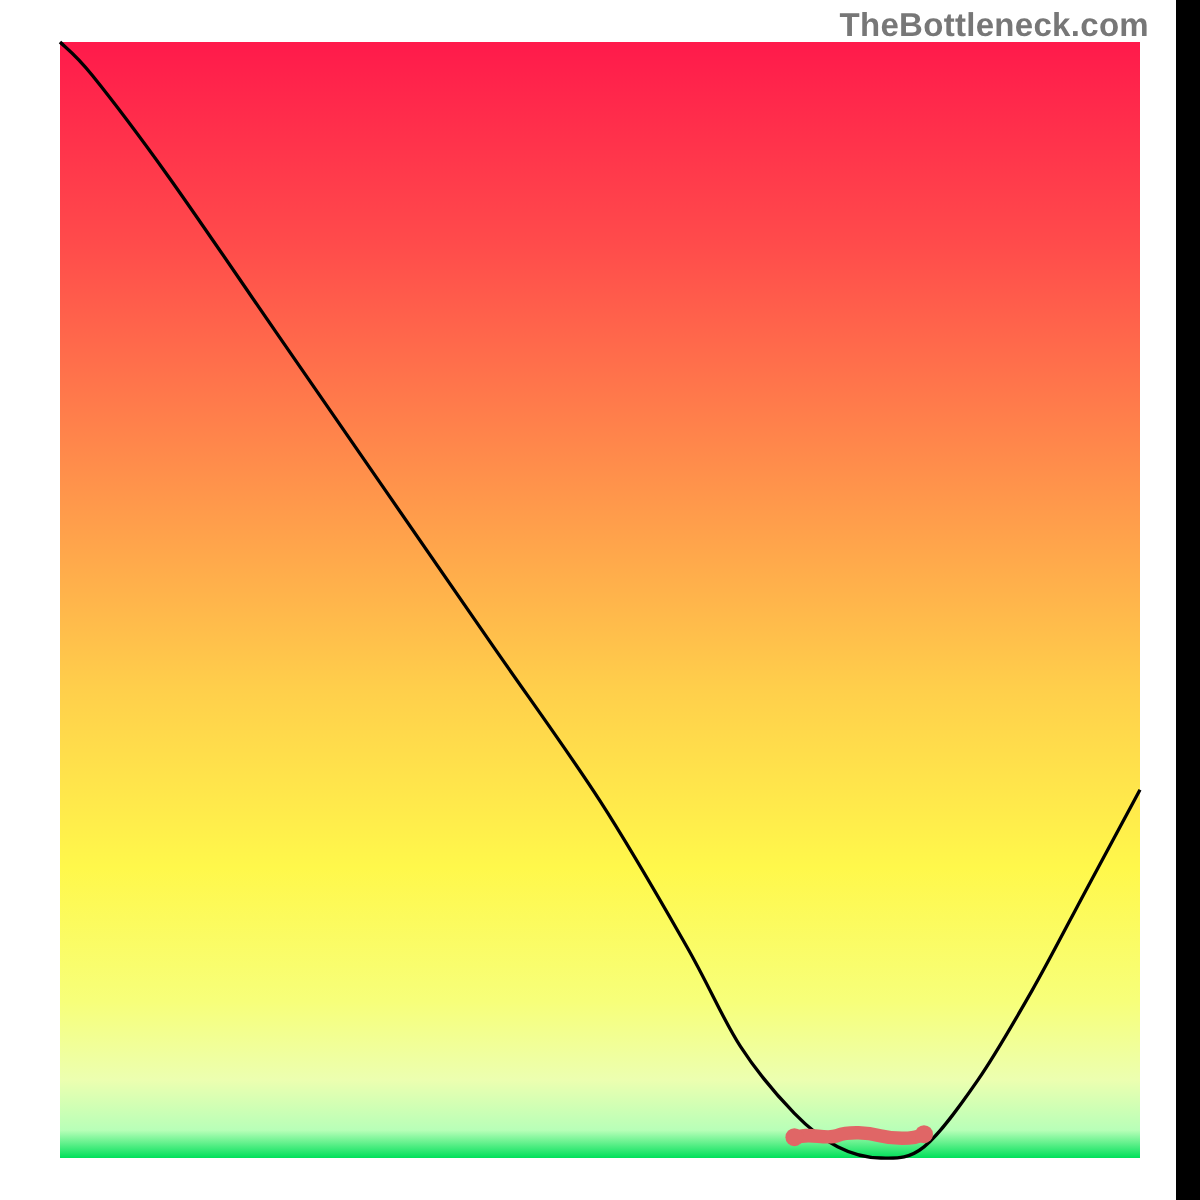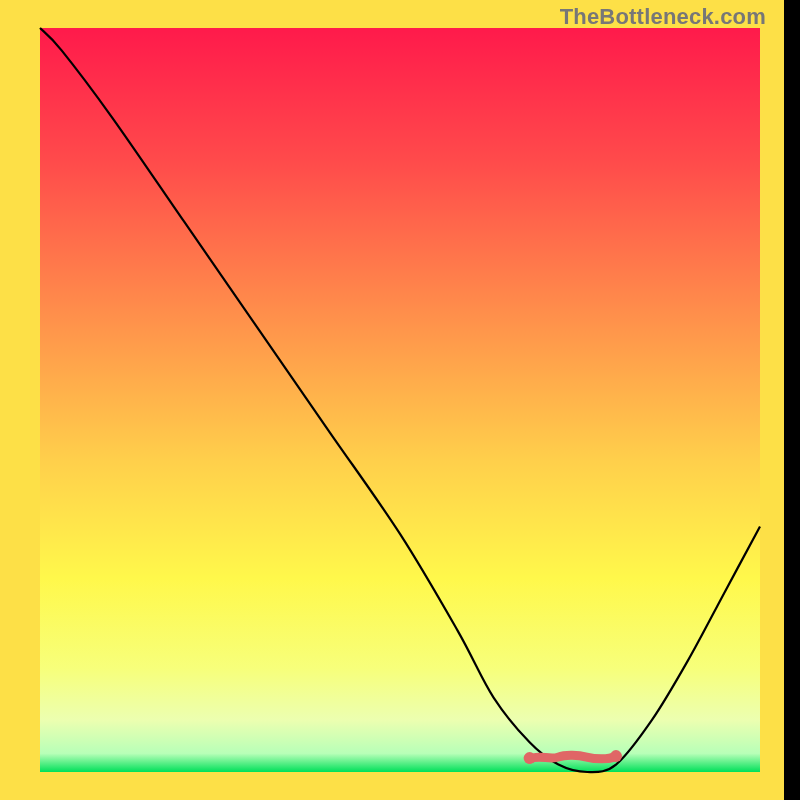--- a/index.html
+++ b/index.html
@@ -15,7 +15,7 @@
     position: relative;
     width: 784px;
     height: 800px;
-    background: #fde047;
+    background: #ffffff;
   }
   .watermark {
     position: absolute;

